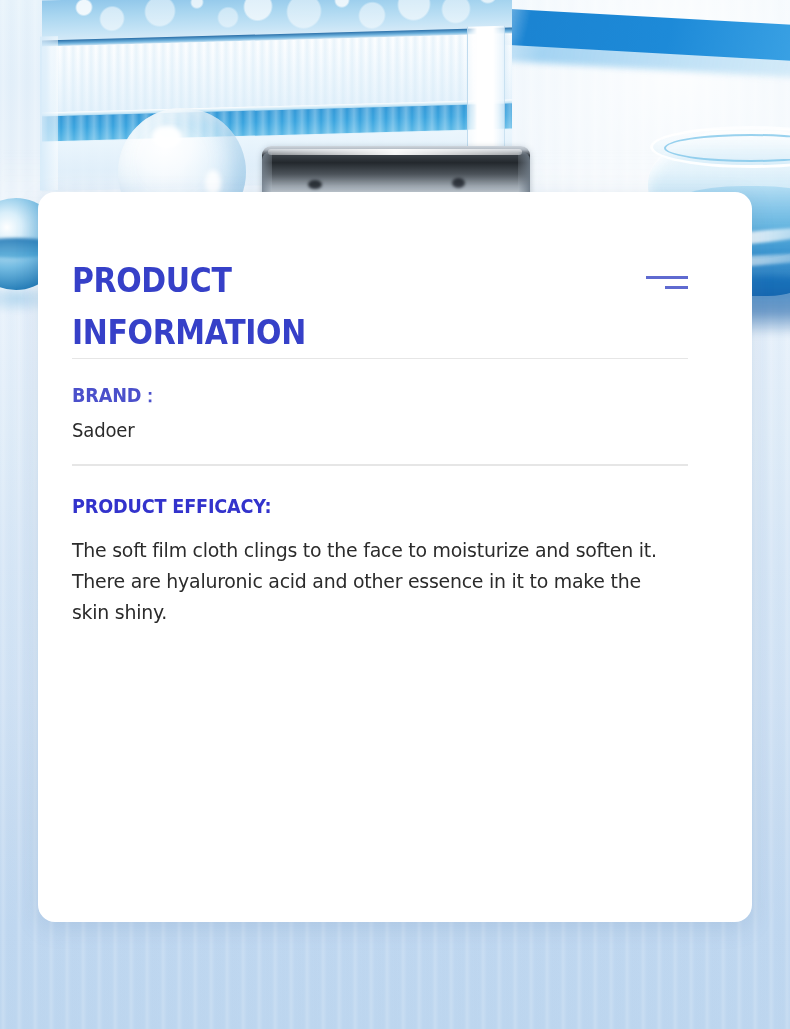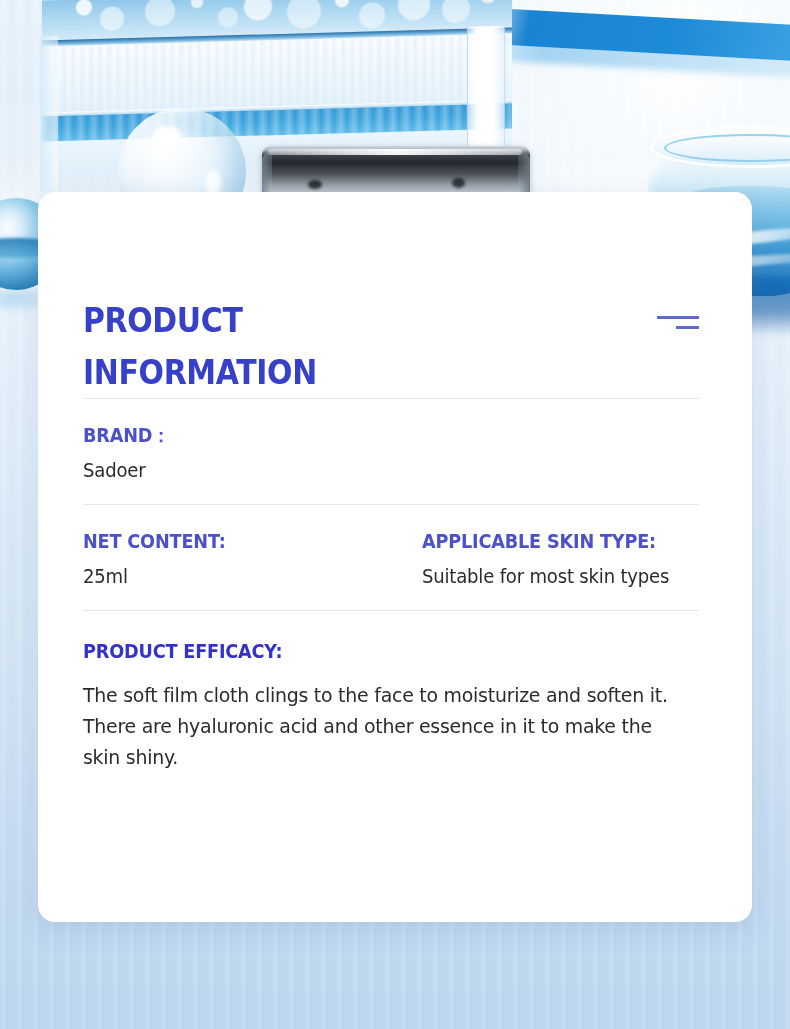--- a/index.html
+++ b/index.html
@@ -386,9 +386,8 @@
 
   .card-inner {
     position: absolute;
-    left: 45px; top: 62px;
+    left: 34px; top: 62px;
     width: 616px;
-    margin-top: 40px;
   }
 
   .title-row {

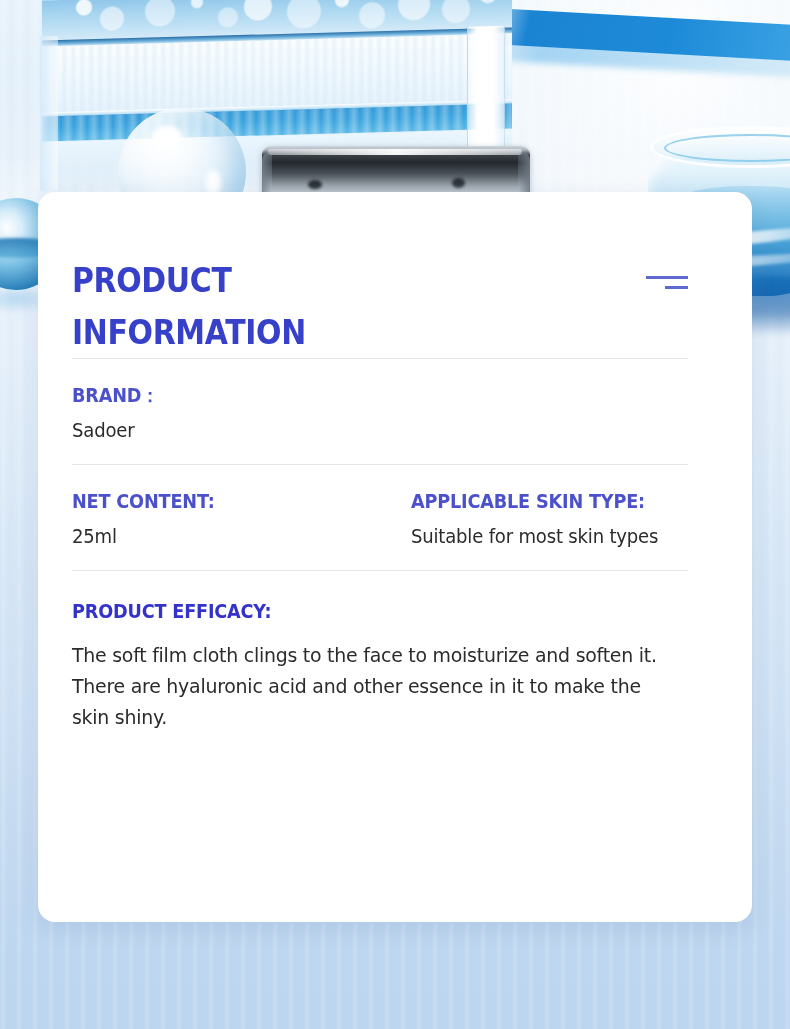--- a/index.html
+++ b/index.html
@@ -433,7 +433,6 @@
   .row {
     display: flex;
     padding: 24px 0 22px 0;
-    gap: 39px;
   }
   .cell { flex: 0 0 auto; }
   .cell.left  { width: 300px; }

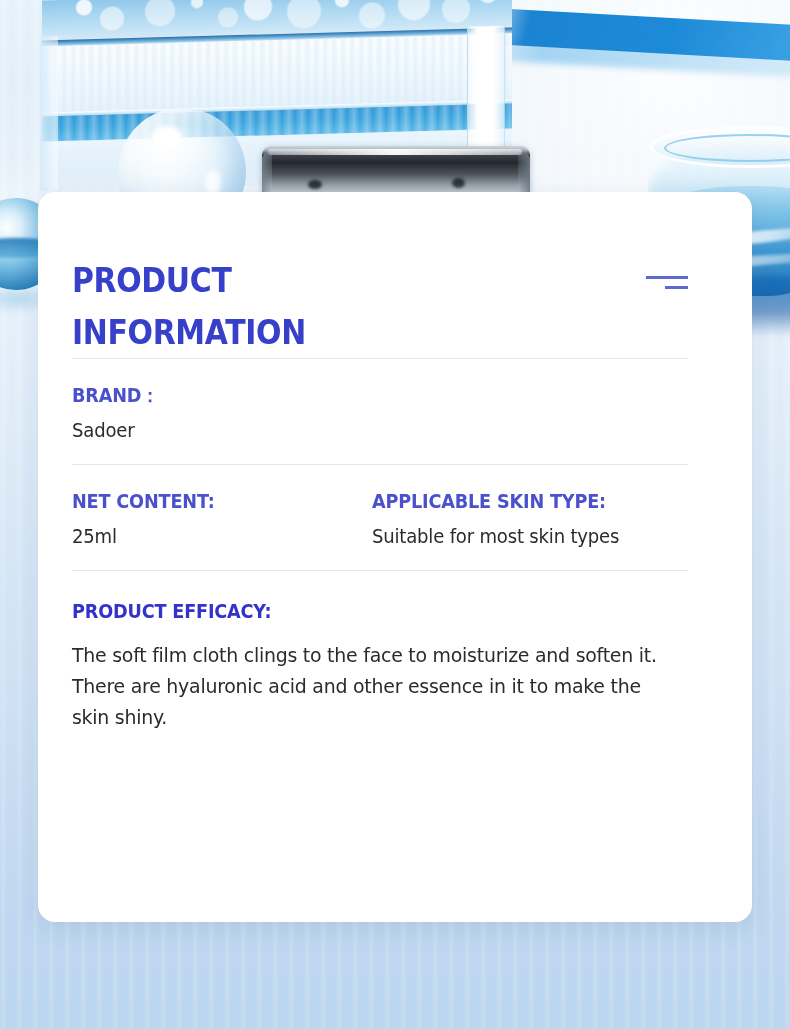--- a/index.html
+++ b/index.html
@@ -563,16 +563,6 @@
 
       <div class="divider"></div>
 
-      <div class="row">
-        <div class="cell left">
-          <div class="field-label">NET CONTENT:</div>
-          <div class="field-value">25ml</div>
-        </div>
-        <div class="cell right">
-          <div class="field-label">APPLICABLE SKIN TYPE:</div>
-          <div class="field-value">Suitable for most skin types</div>
-        </div>
-      </div>
 
       <div class="divider"></div>
 

